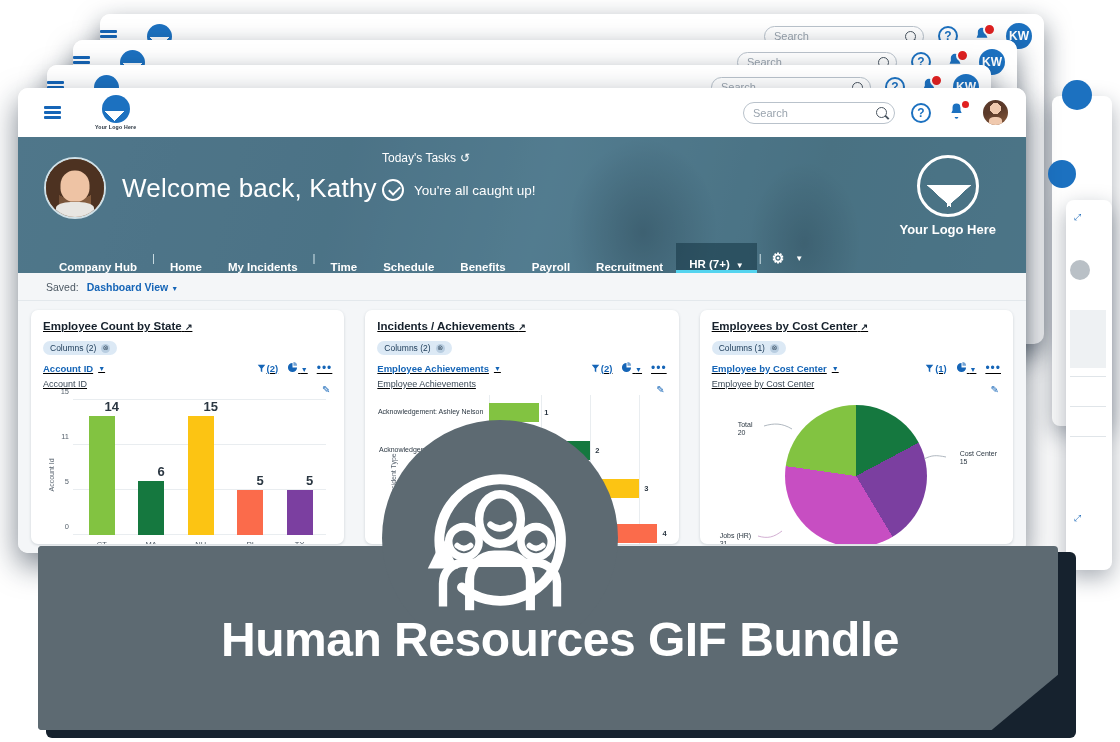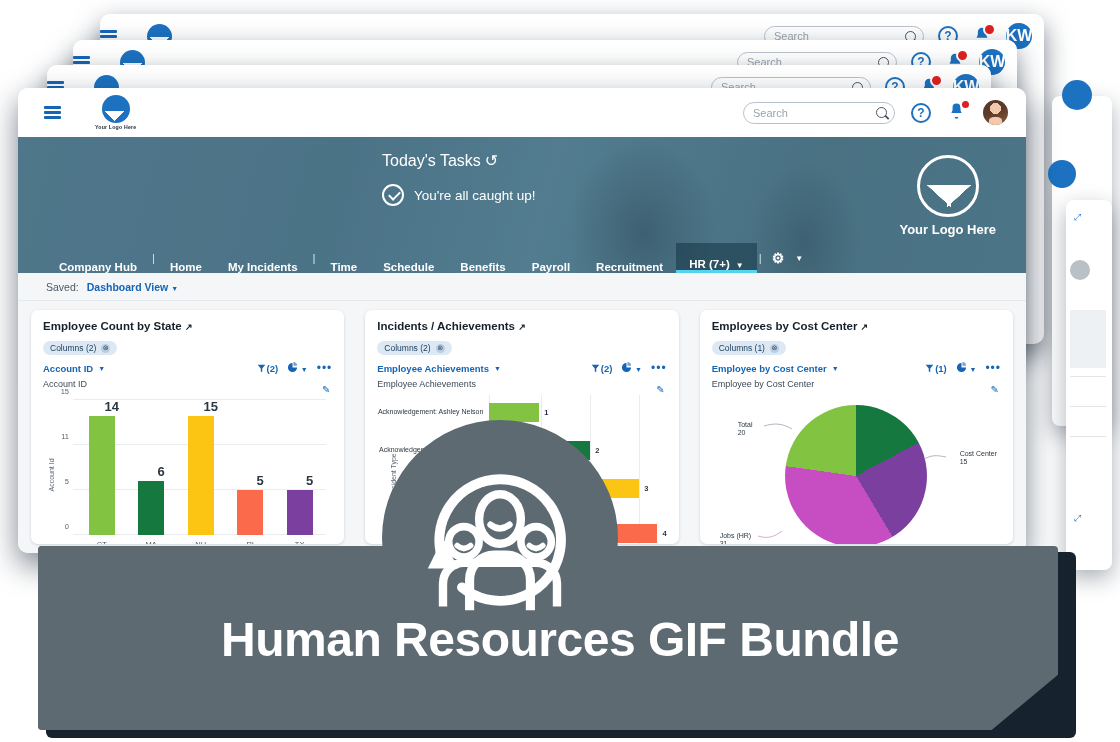--- a/index.html
+++ b/index.html
@@ -50,7 +50,7 @@
   }
   .kw{
     width:26px;height:26px;border-radius:50%;background:#1c71c0;color:#fff;
-    font-size:16px;font-weight:bold;display:flex;align-items:center;justify-content:center;flex:0 0 auto;
+    font-size:12px;font-weight:bold;display:flex;align-items:center;justify-content:center;flex:0 0 auto;
   }
   .avatar-sm{
     width:25px;height:25px;border-radius:50%;overflow:hidden;flex:0 0 auto;

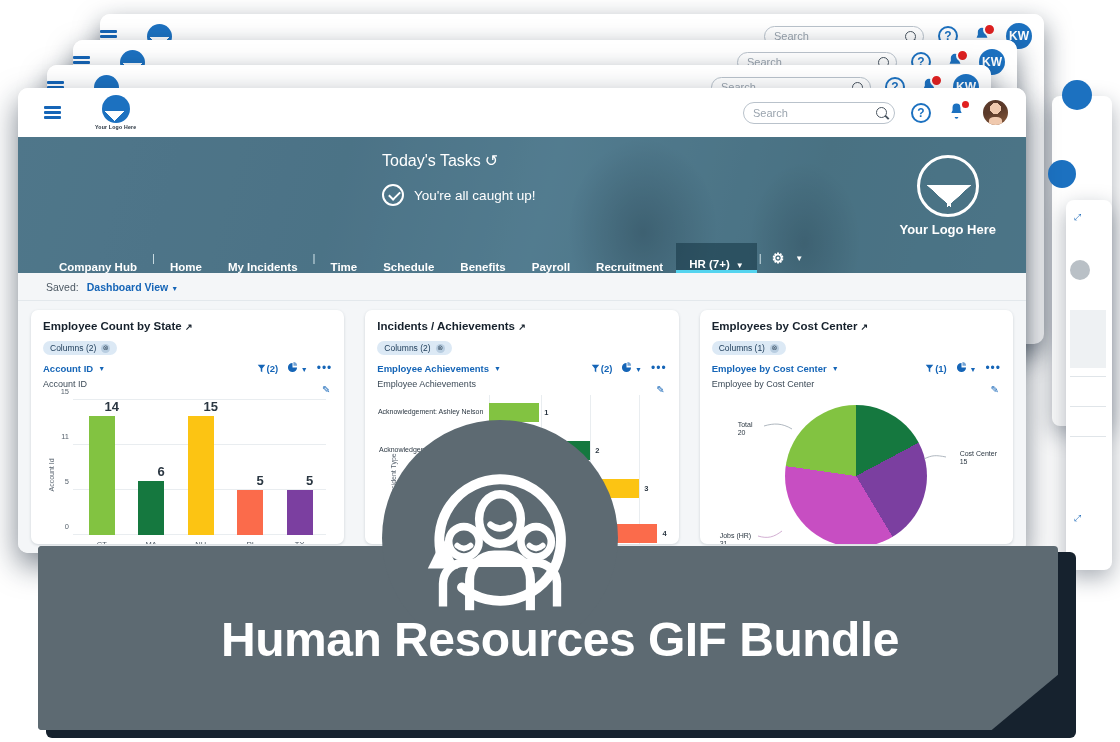--- a/index.html
+++ b/index.html
@@ -108,7 +108,7 @@
   }
   #welcome-text{ color:#fff; font-size:26px; font-weight:300; letter-spacing:.2px; white-space:nowrap; }
   #tasks{ position:absolute; left:364px; top:14px; color:#fff; }
-  #tasks .t-head{ font-size:16px; display:flex; gap:4px; align-items:center; }
+  #tasks .t-head{ font-size:12px; display:flex; gap:4px; align-items:center; }
   #tasks .t-row{ display:flex; align-items:center; gap:10px; margin-top:14px; }
   #tasks .chk{
     width:22px;height:22px;border:2px solid #fff;border-radius:50%;position:relative;flex:0 0 auto;

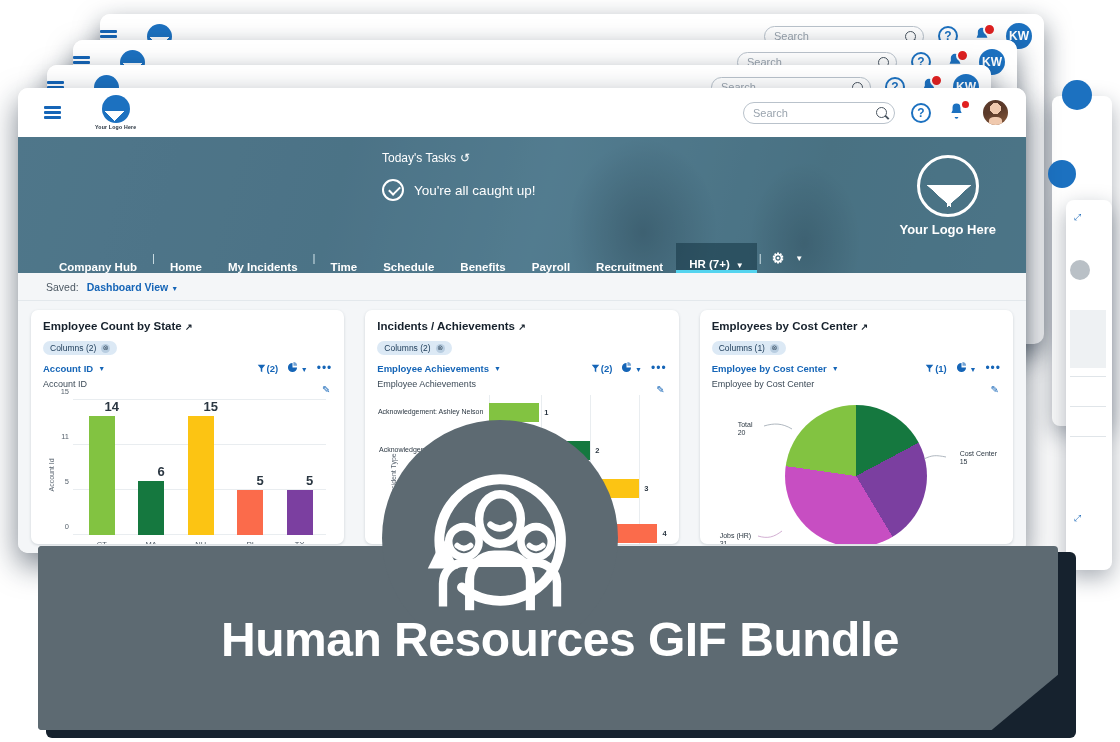--- a/index.html
+++ b/index.html
@@ -354,6 +354,14 @@
     <div class="veil"></div>
     <div id="hero-inner">
 
+      <div id="welcome-wrap">
+        <div id="avatar-lg">
+          <div class="hair"></div>
+          <div class="face"></div>
+          <div class="body"></div>
+        </div>
+        <div id="welcome-text">Welcome back, Kathy</div>
+      </div>
 
       <div id="tasks">
         <div class="t-head">

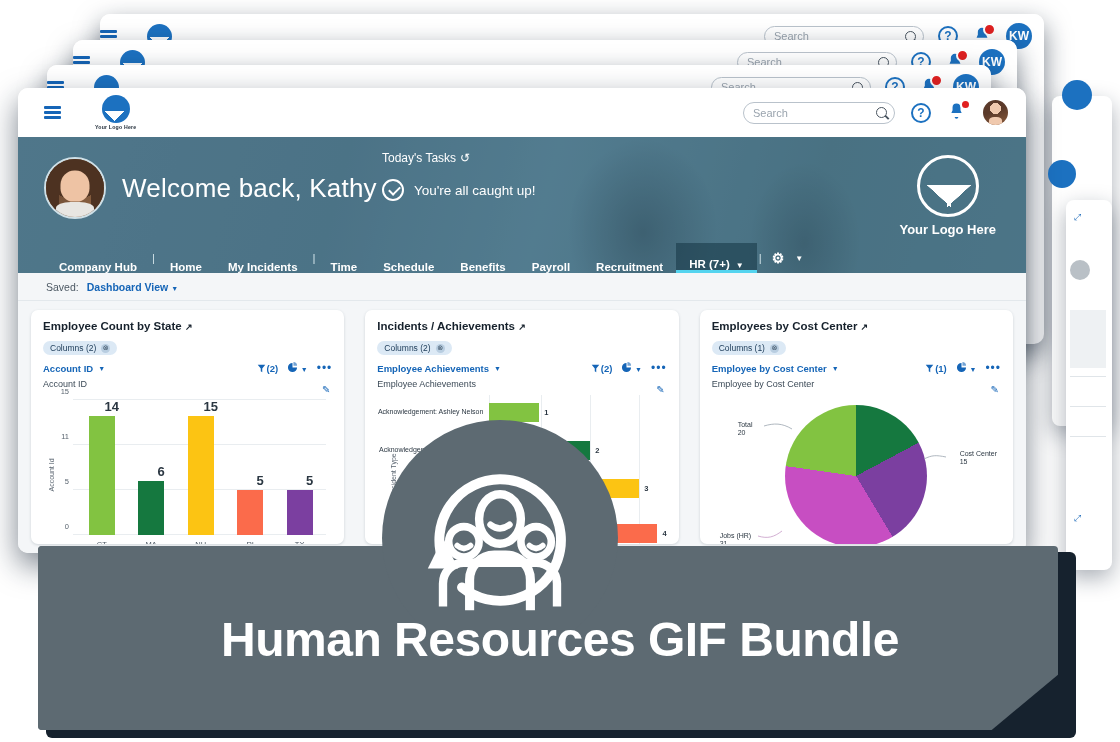--- a/index.html
+++ b/index.html
@@ -151,7 +151,7 @@
   #savedbar .val{ color:#1565b7; font-weight:bold; }
 
   
-  #dash{ background:#f4f6f8; height:252px; padding:9px 13px; display:flex; gap:21px; }
+  #dash{ background:#f4f6f8; height:252px; padding:9px 13px; display:flex; gap:21px;text-decoration:underline; }
   .card{
     background:#fff; border-radius:7px; box-shadow:0 1px 3px rgba(40,60,80,.18);
     flex:1 1 0; padding:10px 12px 0 12px; position:relative; overflow:hidden;

